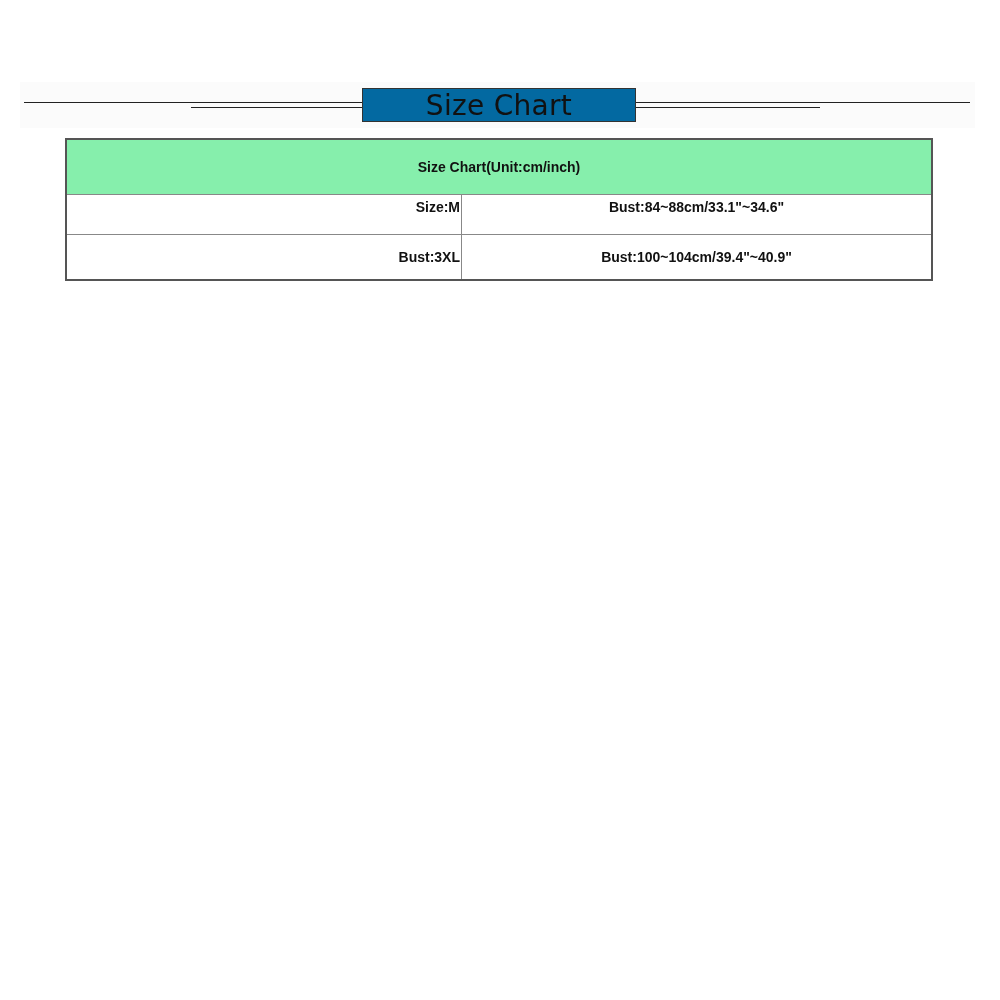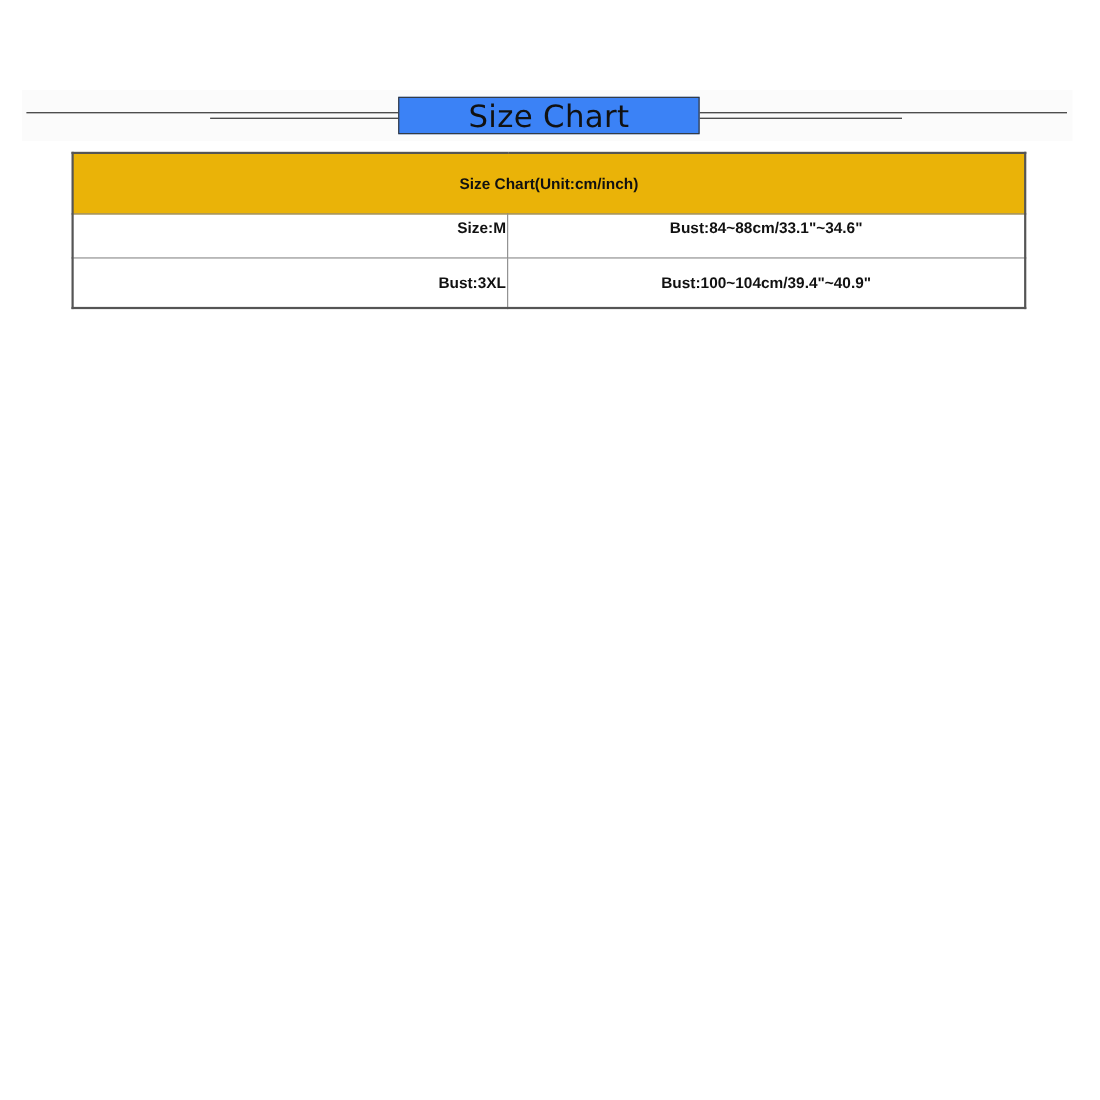--- a/index.html
+++ b/index.html
@@ -6,7 +6,7 @@
   body { width:1000px; height:1000px; background:#ffffff; position:relative; overflow:hidden; font-family:"Liberation Sans", sans-serif; }
   .hdr-band { position:absolute; left:20px; top:82px; width:955px; height:46px; background:#fbfbfb; }
   .line { position:absolute; height:1px; background:#222; }
-  .title-box { position:absolute; left:362px; top:88px; width:274px; height:34px; border:1px solid #333; background:#3b82f6; box-sizing:border-box; display:flex; align-items:center; justify-content:center; }
+  .title-box { position:absolute; left:362px; top:88px; width:274px; height:34px; border:1px solid #333; background:#0369a1; box-sizing:border-box; display:flex; align-items:center; justify-content:center; }
   .title-box span { font-family:"DejaVu Sans", sans-serif; font-size:28px; color:#111; letter-spacing:0.3px; }
   table.sc { position:absolute; left:65px; top:138px; width:868px; border-collapse:collapse; border:2px solid #555; }
   table.sc td { border:1px solid #888; text-align:center; font-weight:bold; font-size:14px; color:#111; }

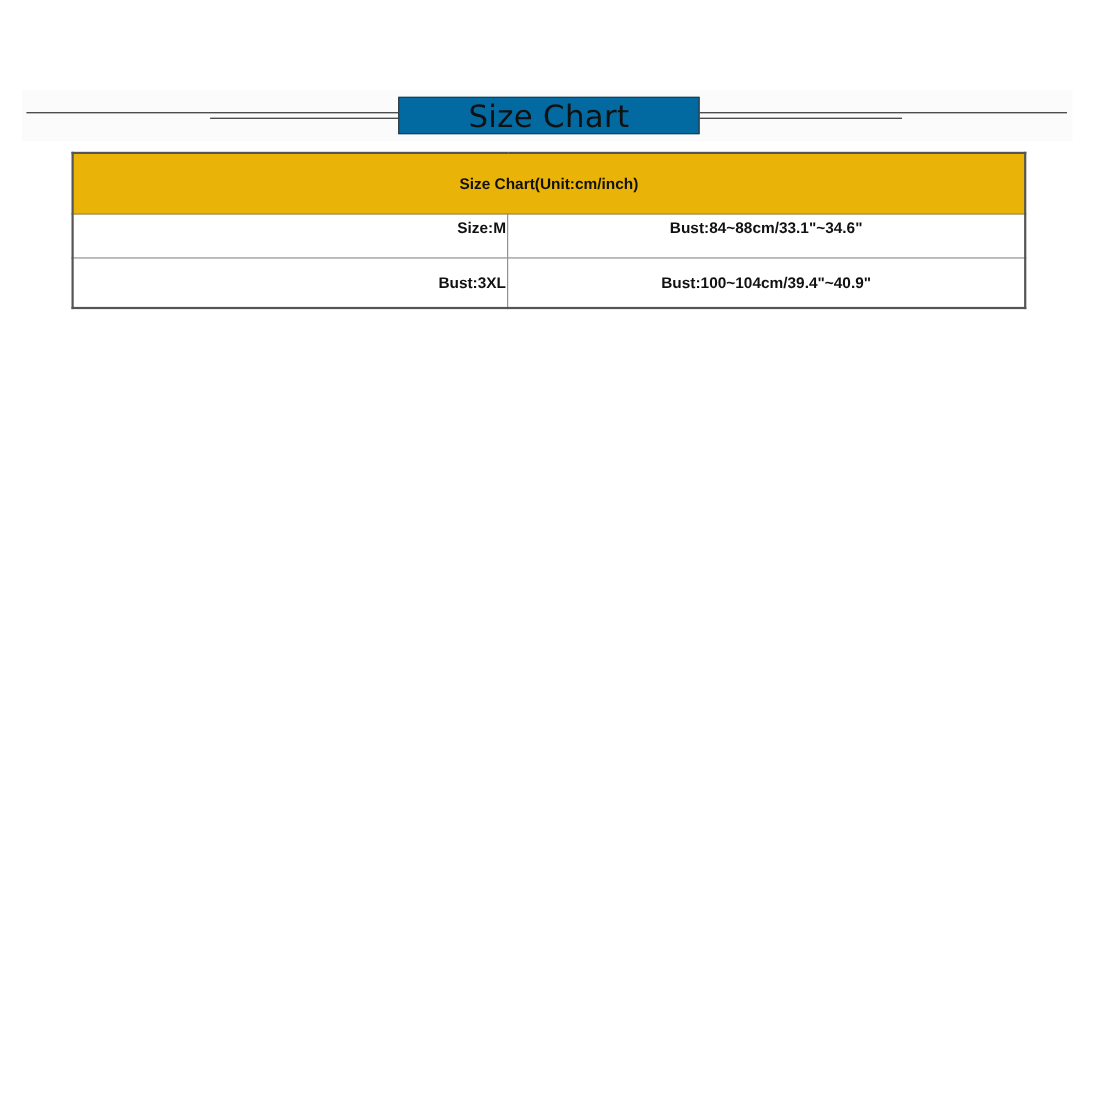--- a/index.html
+++ b/index.html
@@ -10,7 +10,7 @@
   .title-box span { font-family:"DejaVu Sans", sans-serif; font-size:28px; color:#111; letter-spacing:0.3px; }
   table.sc { position:absolute; left:65px; top:138px; width:868px; border-collapse:collapse; border:2px solid #555; }
   table.sc td { border:1px solid #888; text-align:center; font-weight:bold; font-size:14px; color:#111; }
-  table.sc td.head { background:#eab308; height:52px; font-size:14px; }
+  table.sc td.head { background:#86efac; height:52px; font-size:14px; }
   table.sc td.size { width:392px;text-align:right; }
 </style>
 </head>

